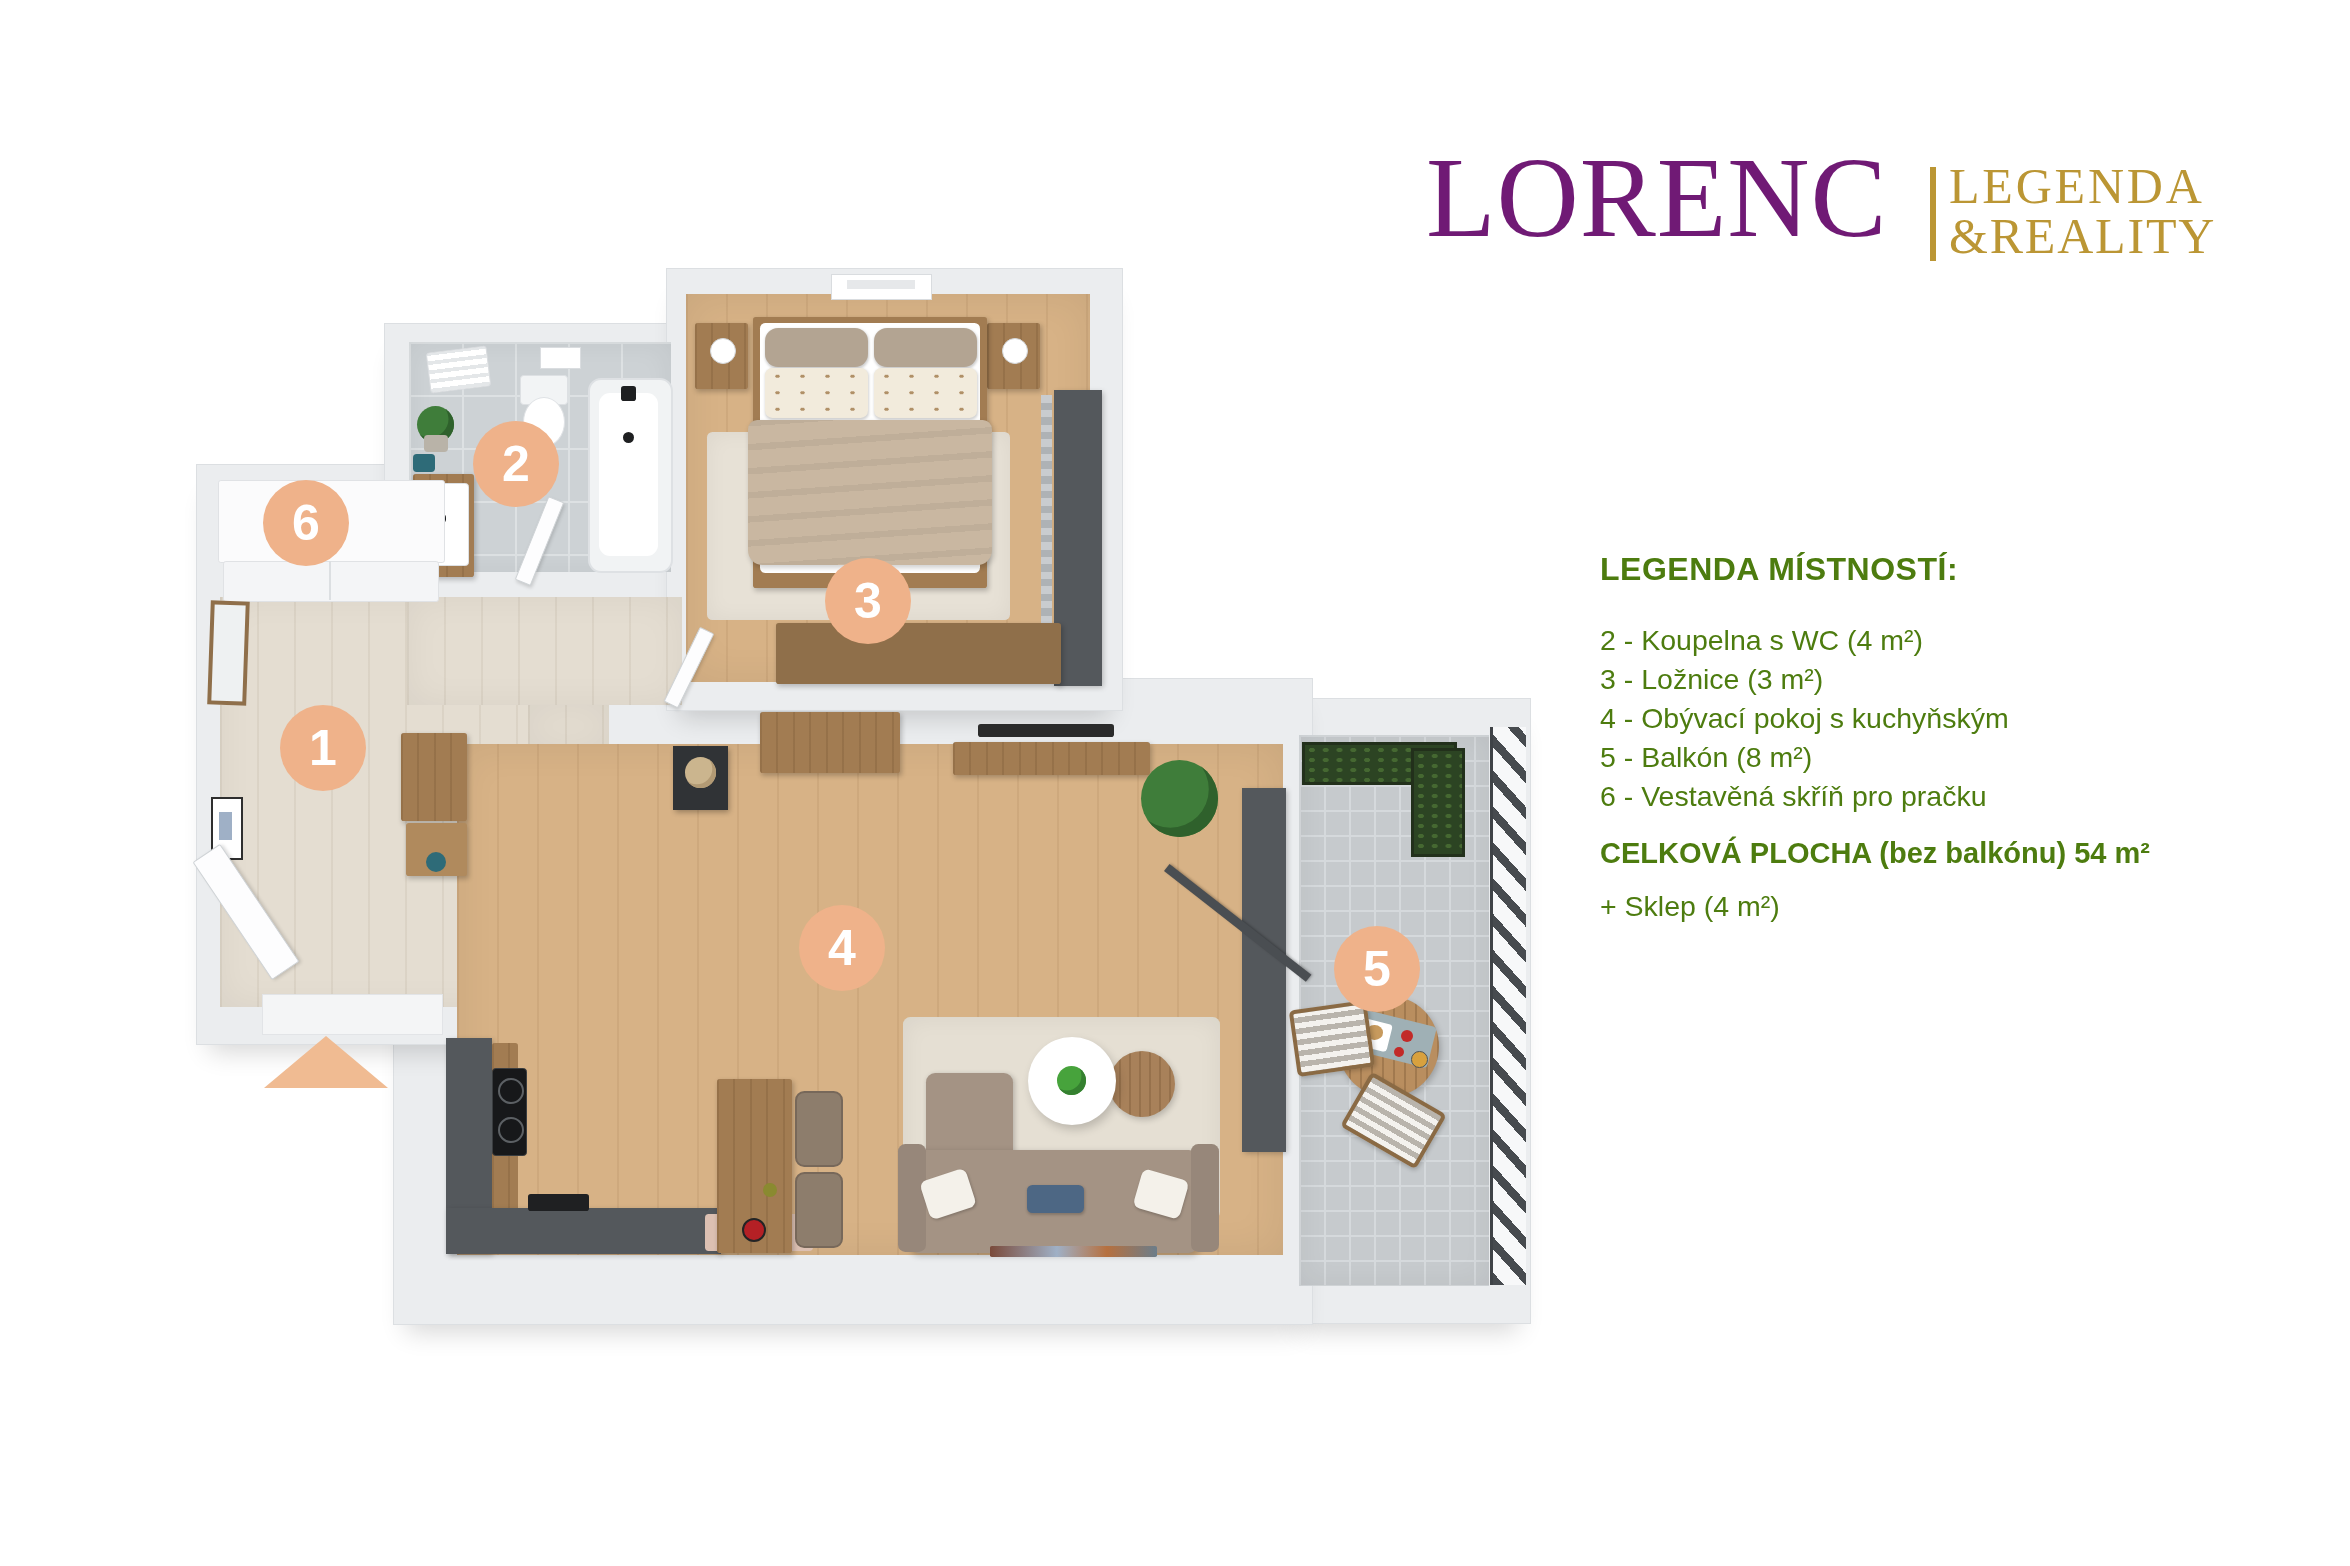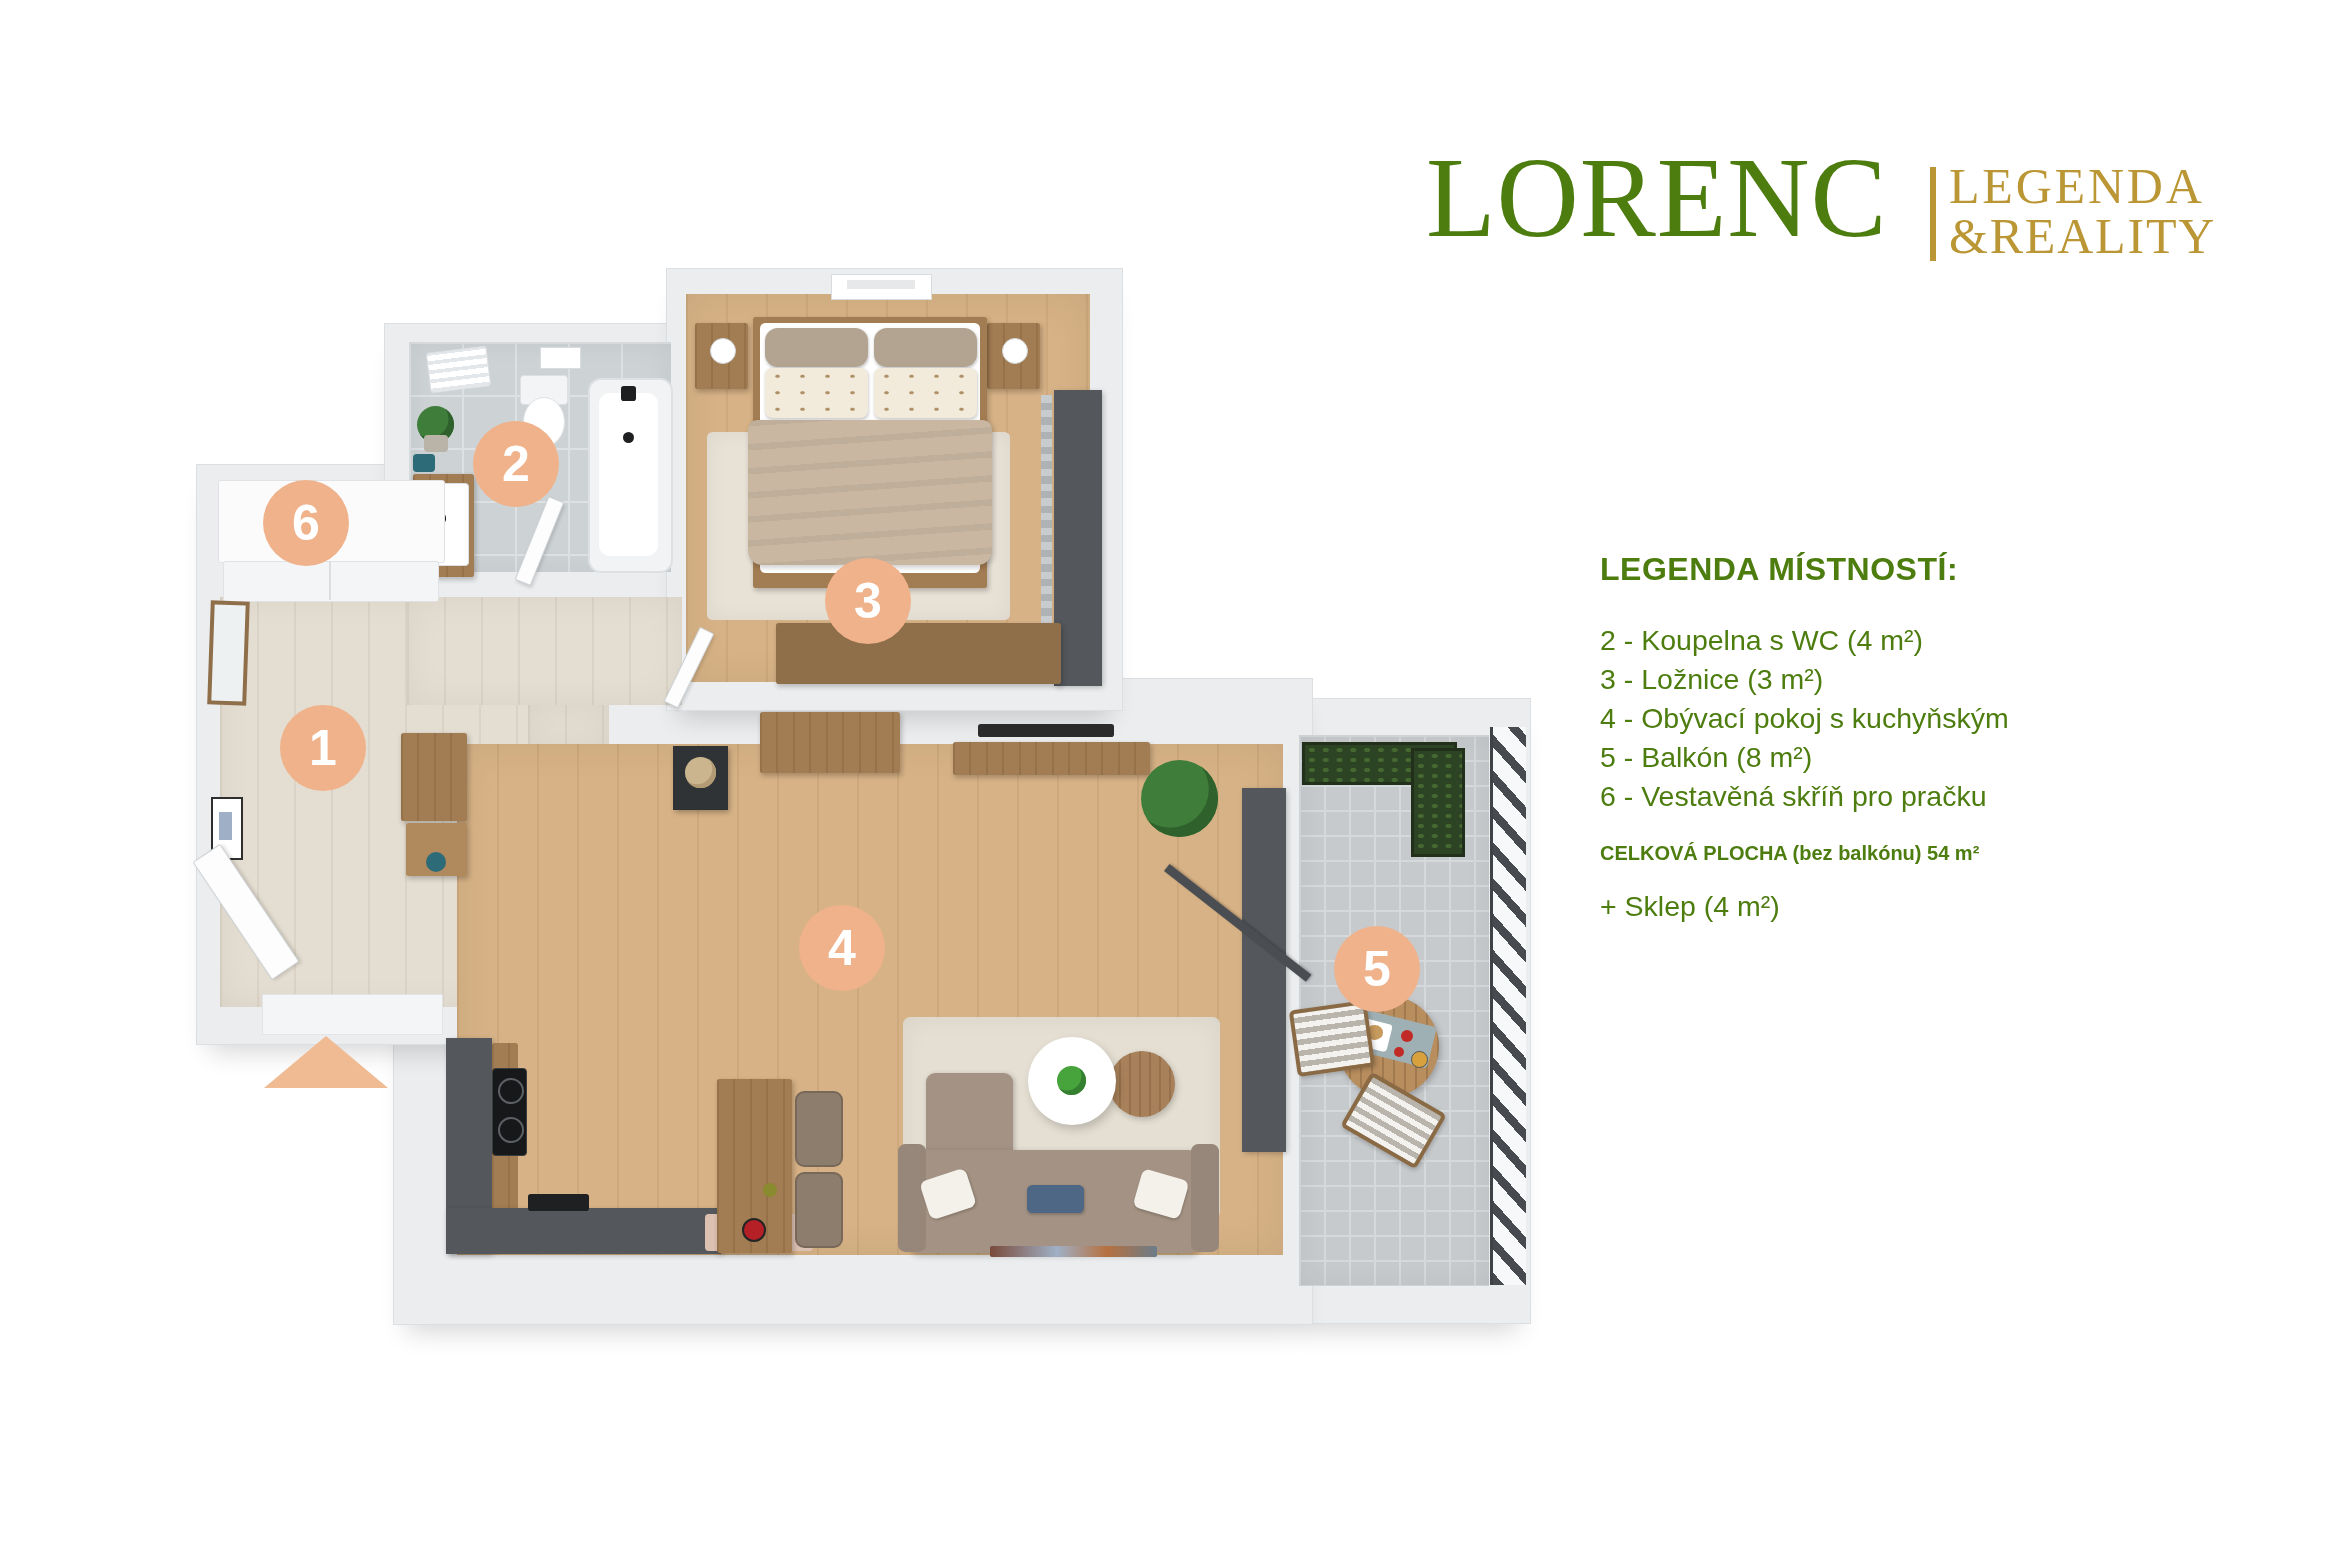--- a/index.html
+++ b/index.html
@@ -9,7 +9,7 @@
   
   .logo{position:absolute;left:1426px;top:154px;width:826px;height:119px;}
   .logo .brand{position:absolute;left:0;top:-13px;font-family:"Liberation Serif",serif;
-       font-size:114px;line-height:114px;color:#4d7c0f;letter-spacing:0.9px;font-weight:500;}
+       font-size:114px;line-height:114px;color:#701a75;letter-spacing:0.9px;font-weight:500;}
   .logo .bar{position:absolute;left:504px;top:13px;width:6.4px;height:94px;background:#bb9634;}
   .logo .div1{position:absolute;left:523px;top:7.3px;font-family:"Liberation Serif",serif;
        font-size:50px;line-height:50px;color:#bb9634;letter-spacing:2.8px;}

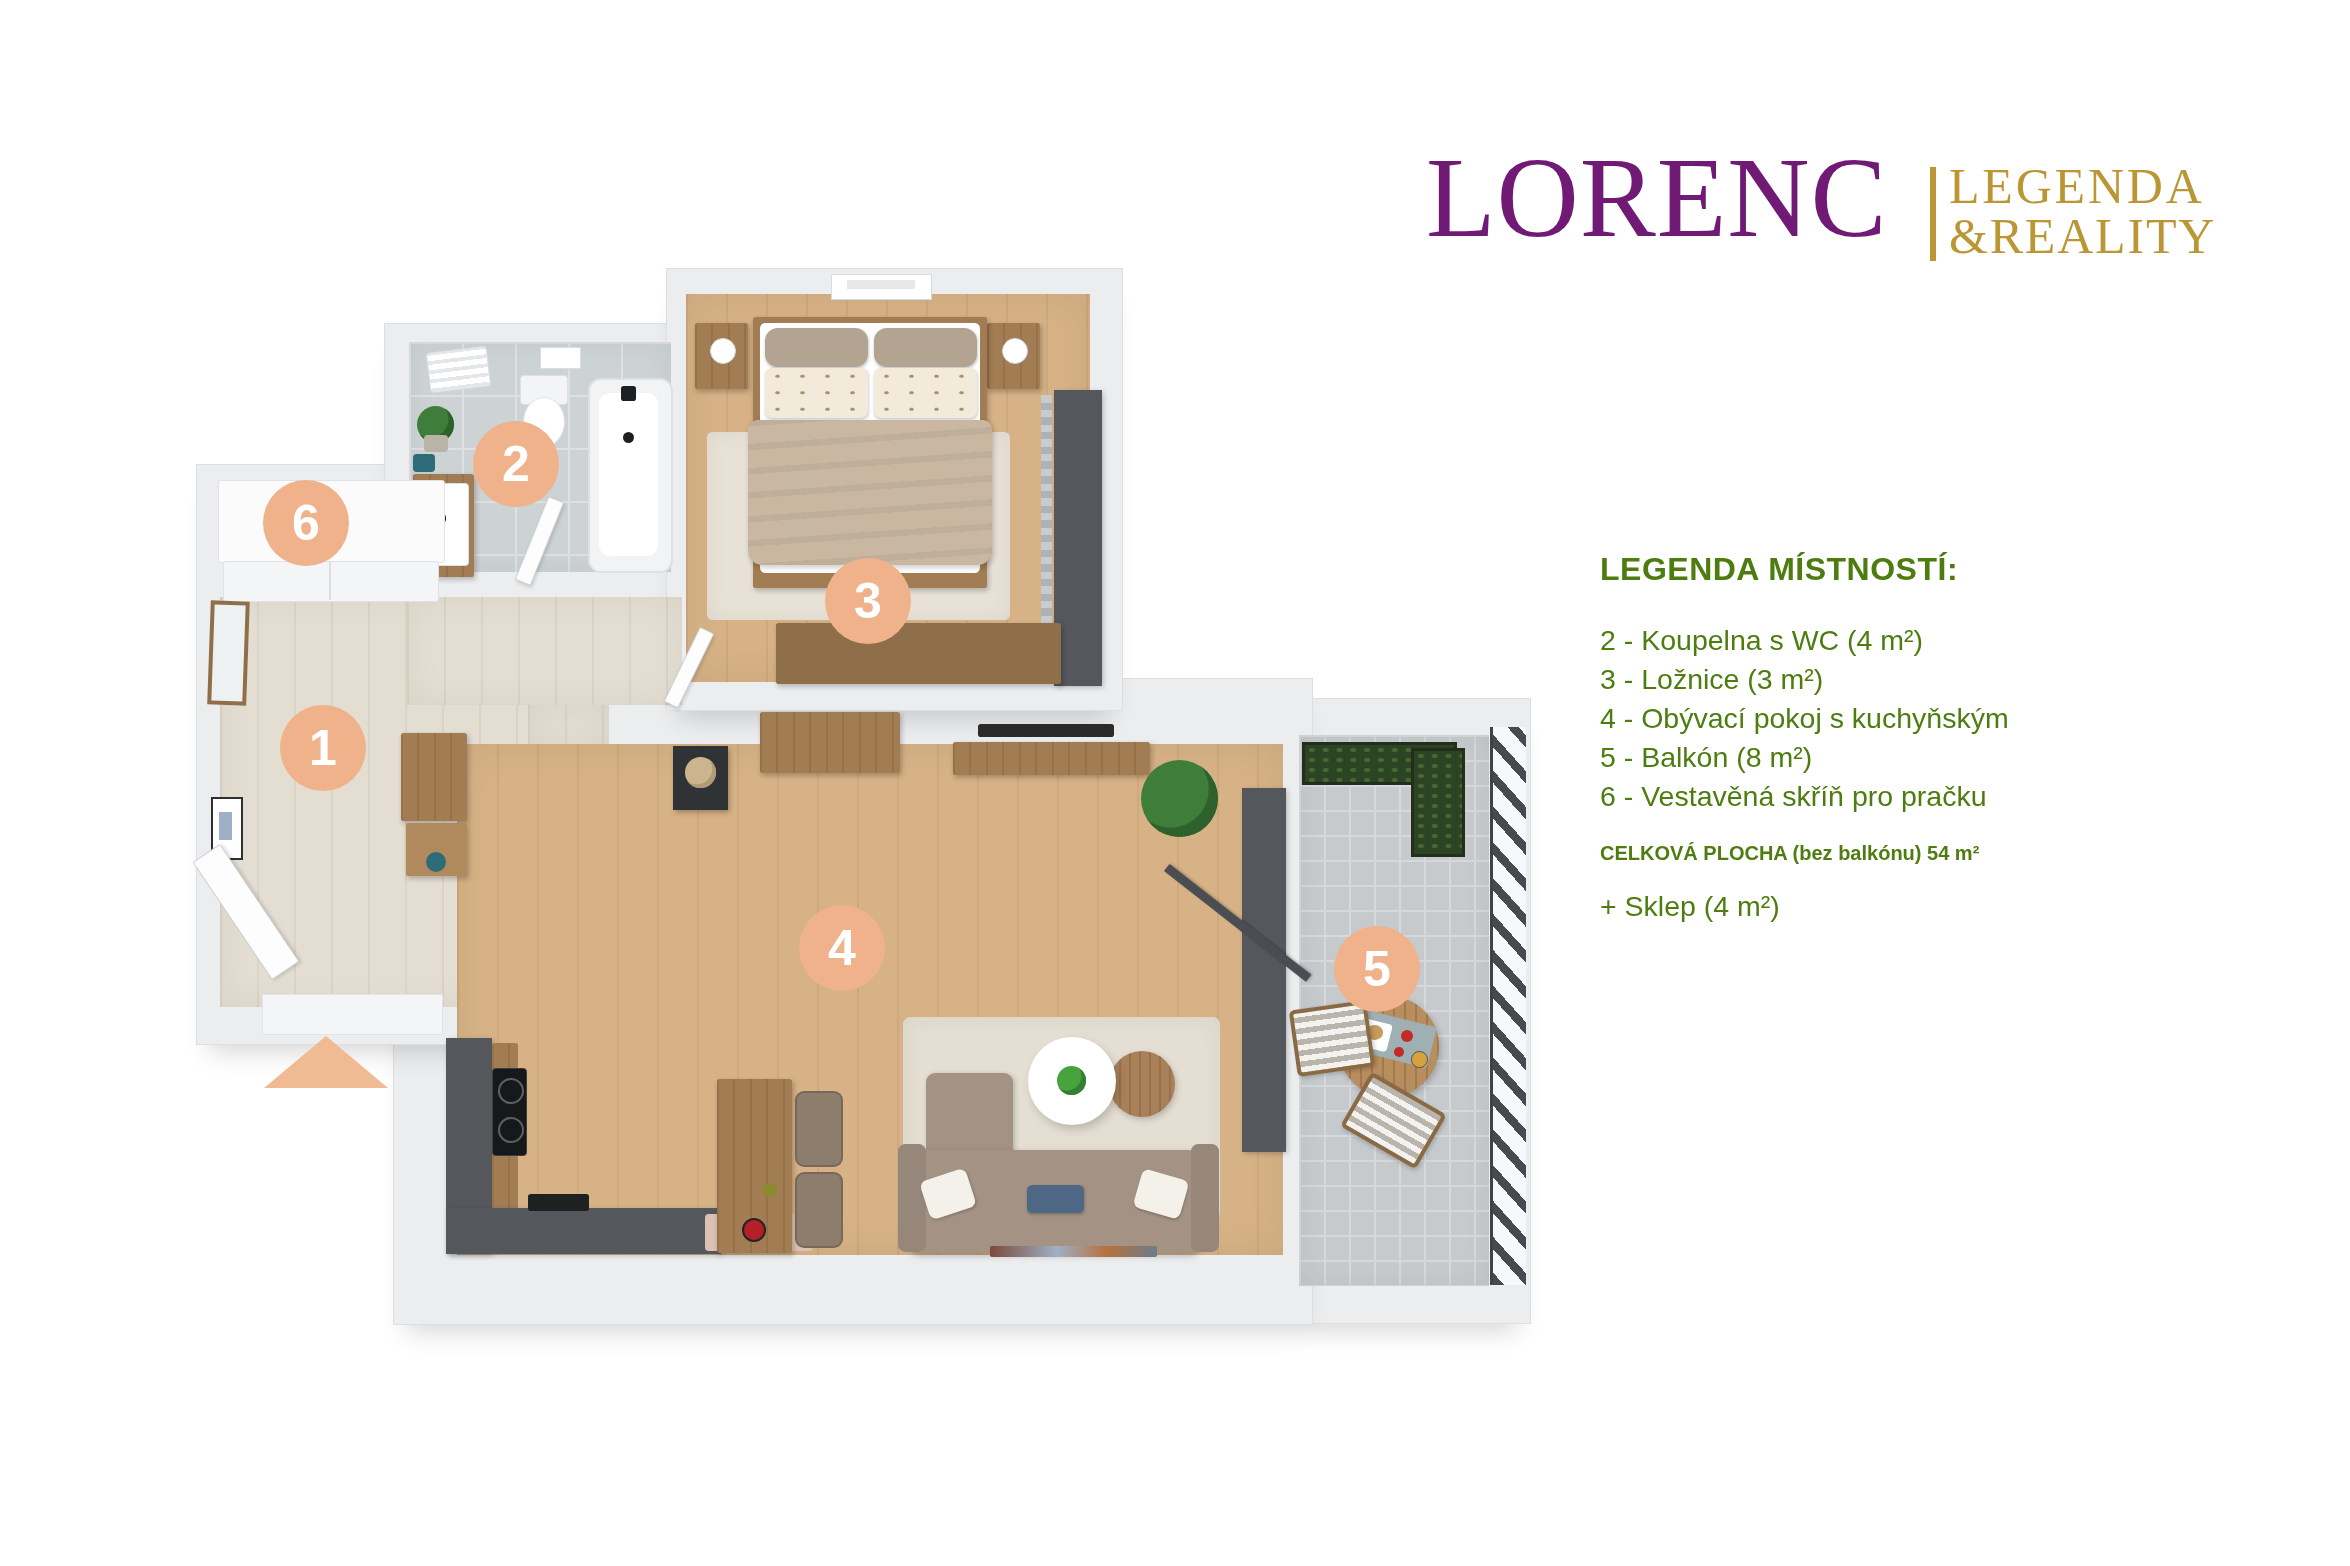--- a/index.html
+++ b/index.html
@@ -20,7 +20,7 @@
   .legend{position:absolute;left:1600px;top:551px;width:597px;color:#4d7c0f;}
   .legend .title{font-size:32px;font-weight:bold;letter-spacing:0.5px;margin:0 0 33px 0;}
   .legend .item{font-size:28.5px;line-height:39px;margin:0;}
-  .legend .total{font-size:20px;font-weight:bold;margin:18.4px 0 0 0;line-height:39px;}
+  .legend .total{font-size:29px;font-weight:bold;margin:18.4px 0 0 0;line-height:39px;}
   .legend .extra{font-size:28.5px;margin:14.7px 0 0 0;line-height:37px;}
   .legend .note{font-size:23px;margin:1.8px 0 0 0;line-height:29px;}
 

